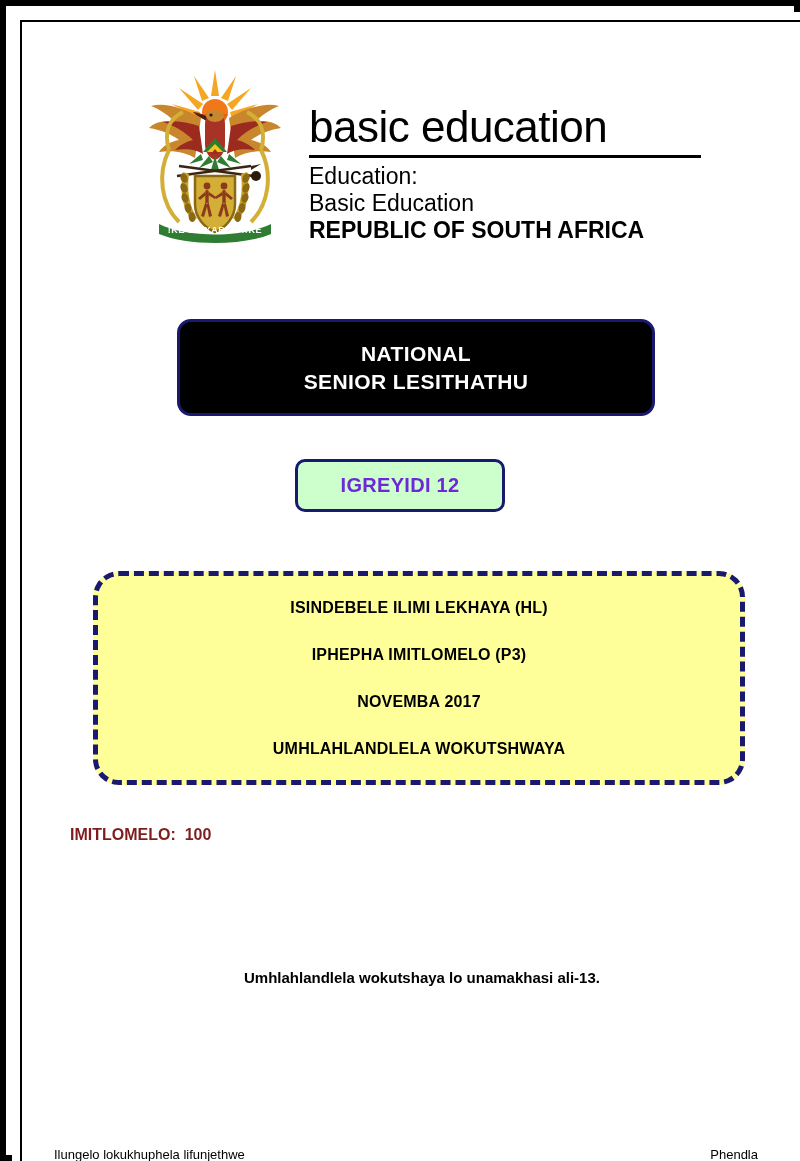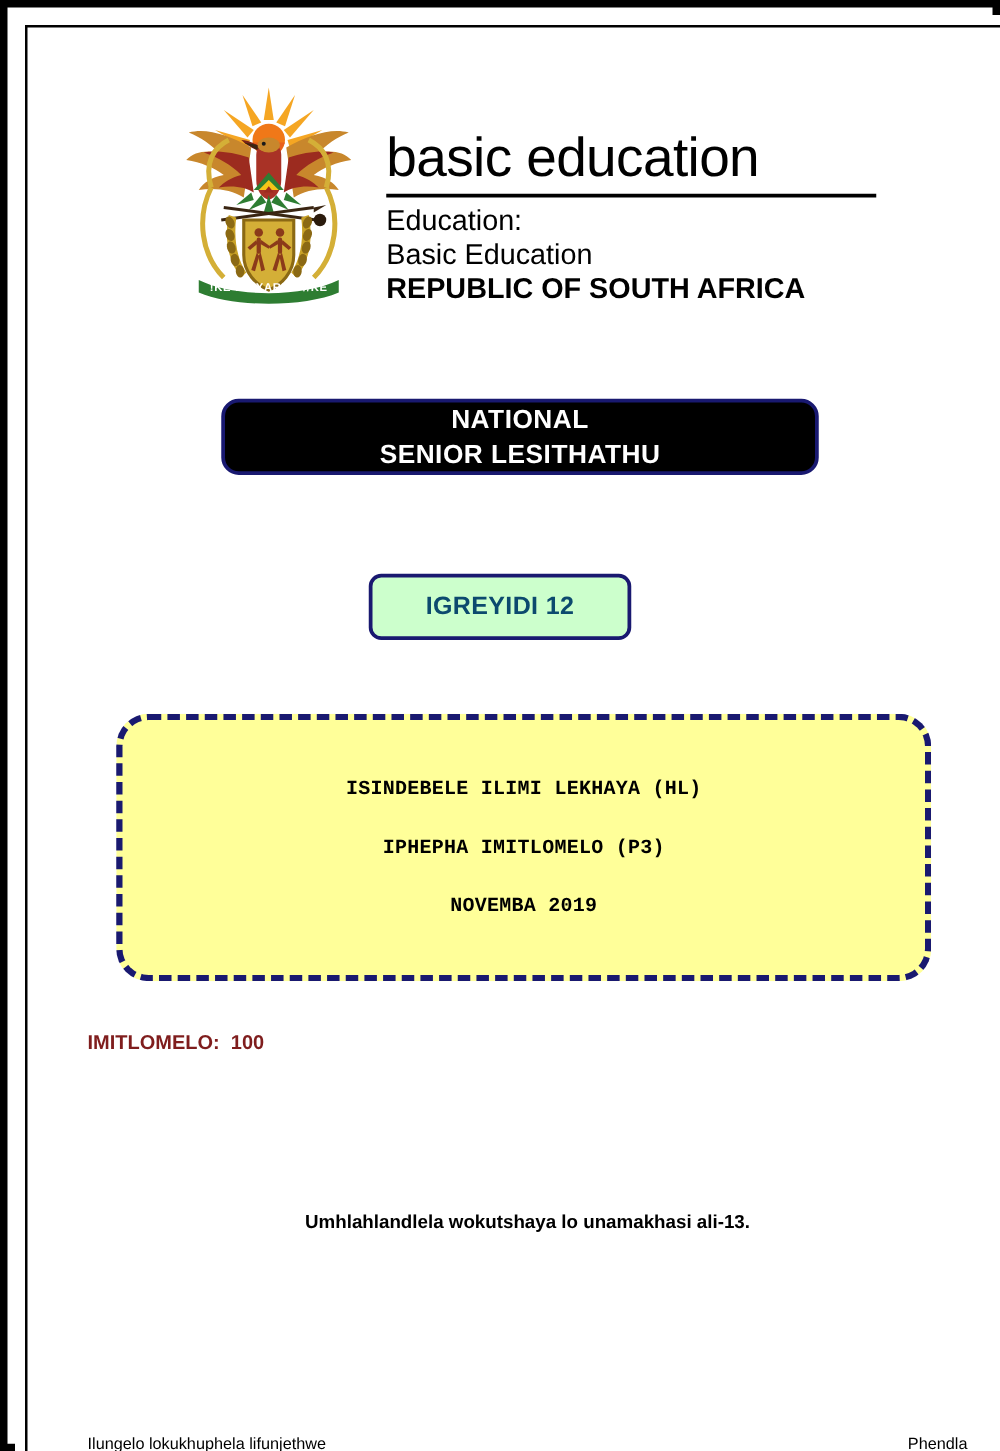--- a/index.html
+++ b/index.html
@@ -108,7 +108,7 @@
     left: 146px;
     top: 288px;
     width: 478px;
-    height: 61px;
+    height: 97px;
     box-sizing: border-box;
     background: #000000;
     border: 3px solid #191970;

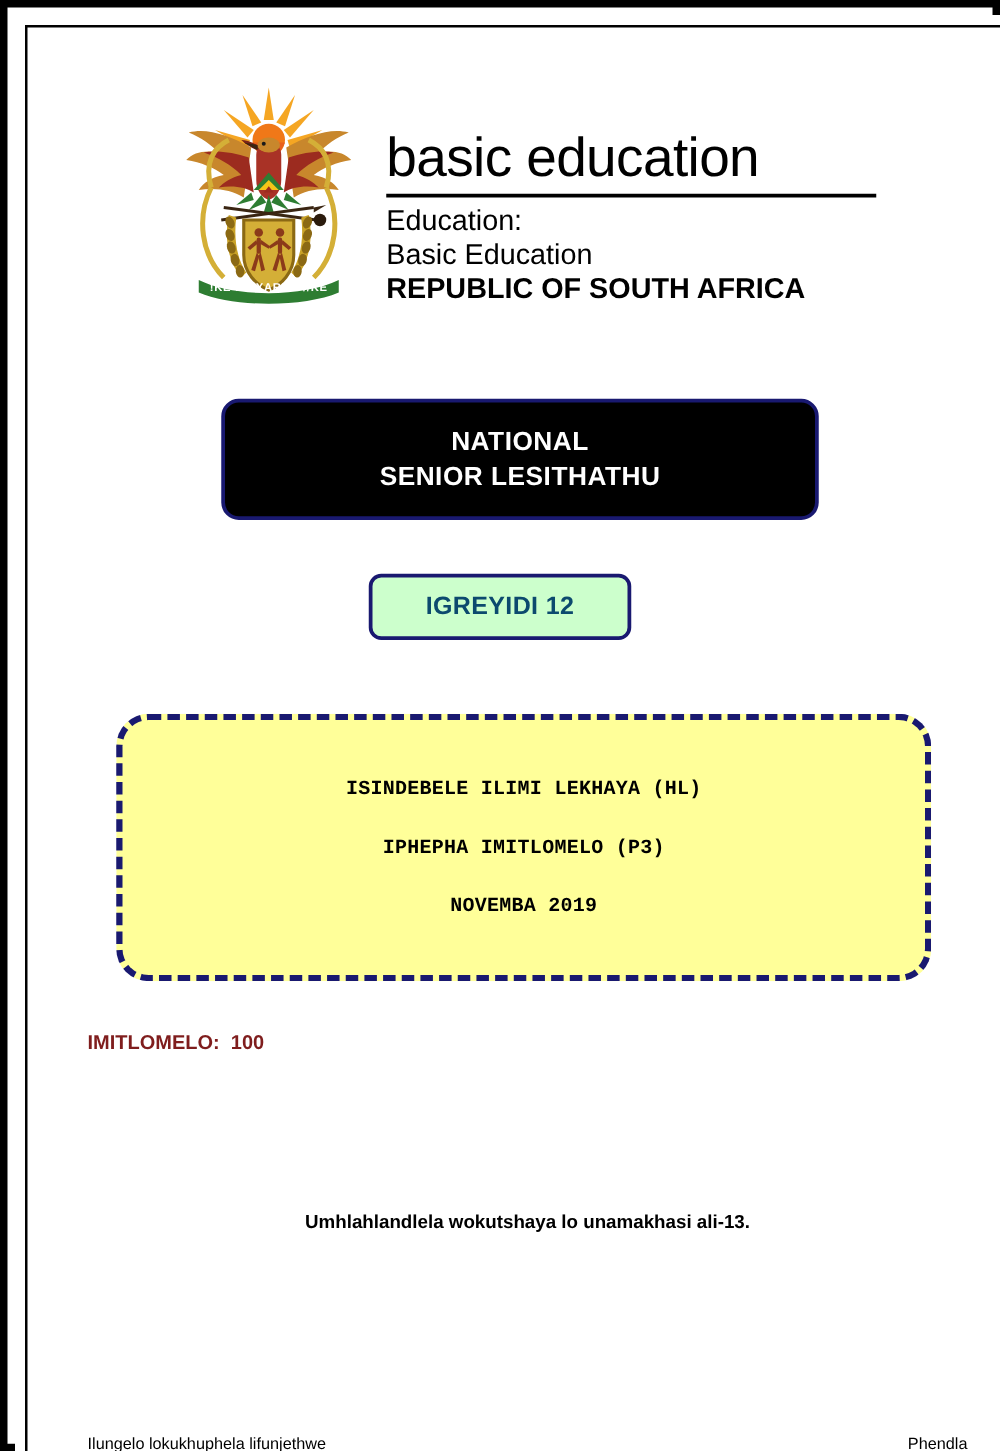--- a/index.html
+++ b/index.html
@@ -145,7 +145,7 @@
   .grade-label {
     font-size: 20px;
     font-weight: bold;
-    color: #0c4a6e;
+    color: #6d28d9;
     letter-spacing: 0.3px;
   }
 

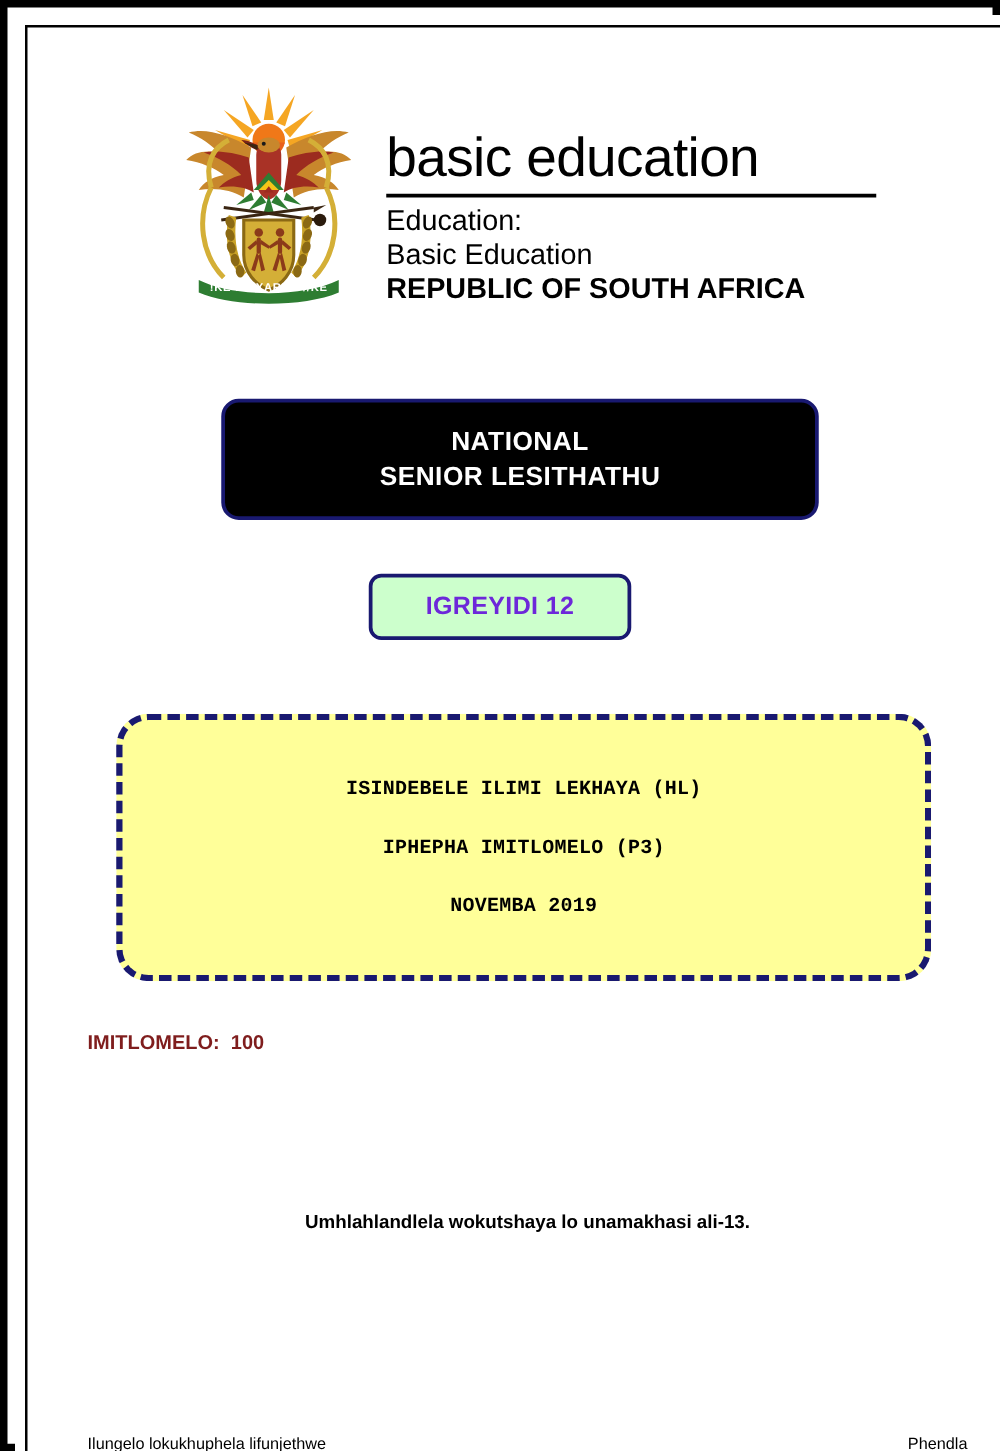--- a/index.html
+++ b/index.html
@@ -164,7 +164,6 @@
     flex-direction: column;
     align-items: center;
     justify-content: center;
-    font-family: Liberation Mono, monospace;
   }
   .paper-line {
     font-size: 16px;

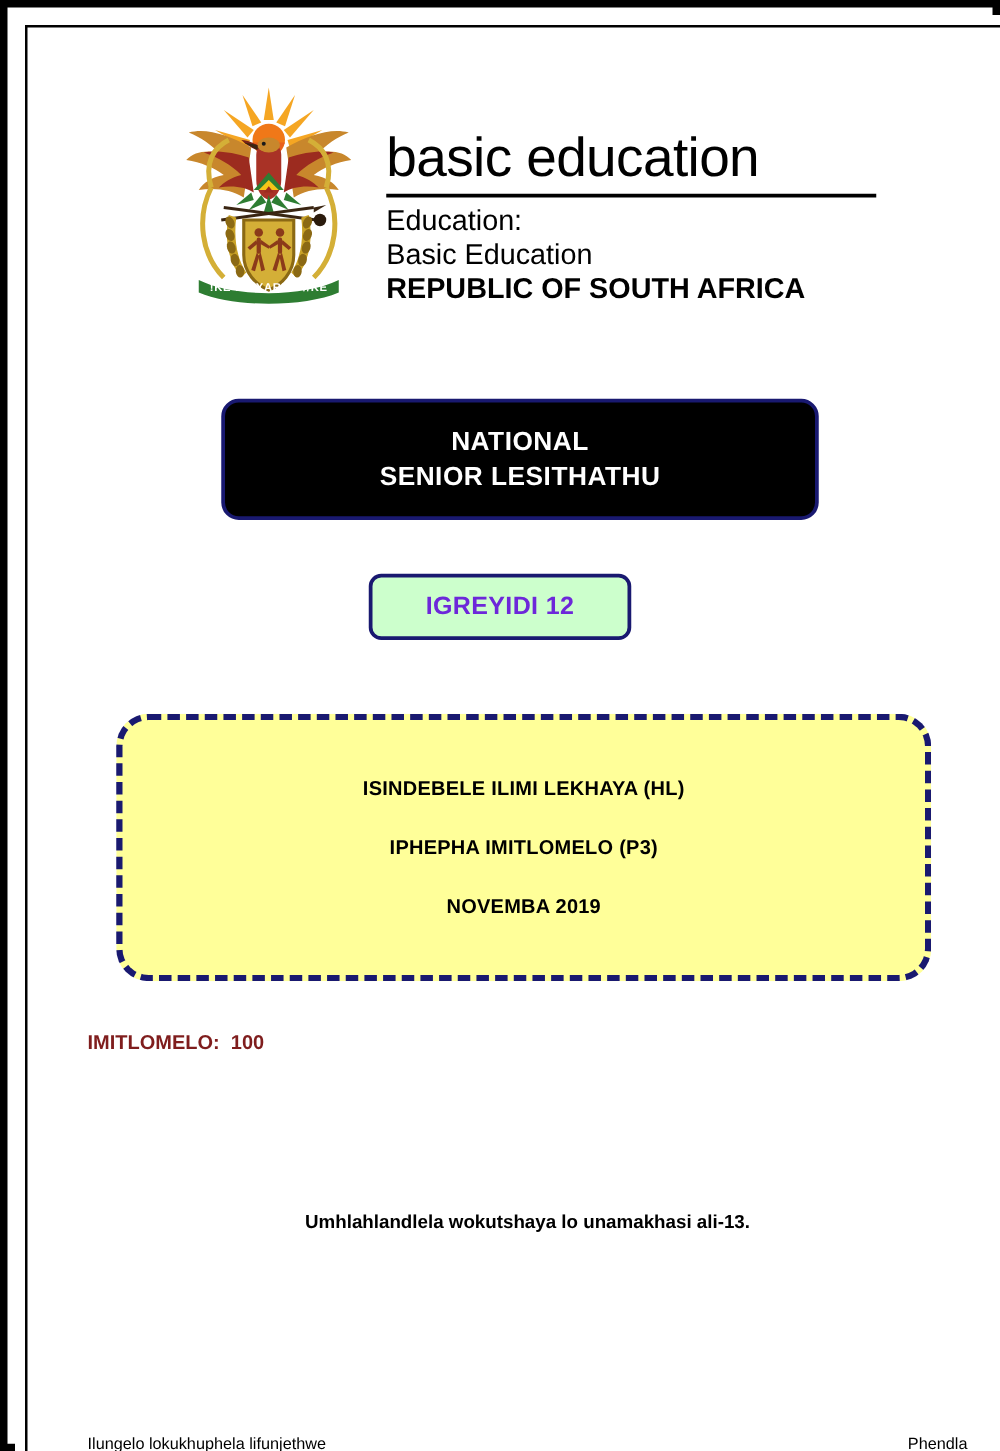--- a/index.html
+++ b/index.html
@@ -339,7 +339,7 @@
         <div class="paper-box">
           <div class="paper-line">ISINDEBELE ILIMI LEKHAYA (HL)</div>
           <div class="paper-line">IPHEPHA IMITLOMELO (P3)</div>
-          <div class="paper-line">NOVEMBA 2019</div>
+          <div class="paper-line">NOVEMBA 2017</div>
         </div>
 
         <div class="marks-line">IMITLOMELO:  100</div>

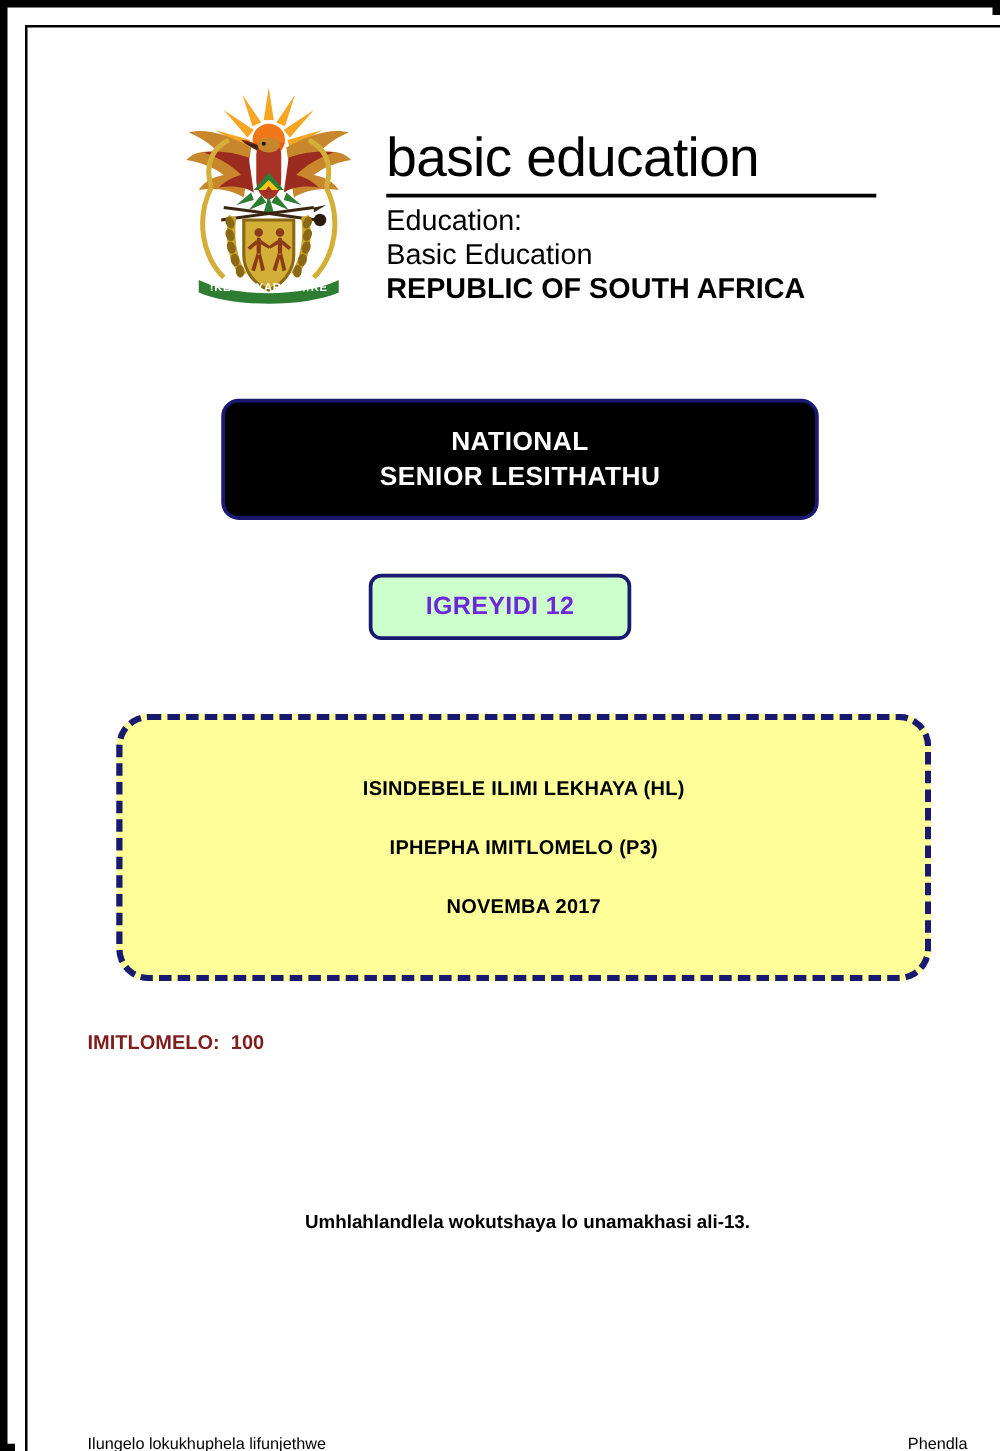--- a/index.html
+++ b/index.html
@@ -340,6 +340,7 @@
           <div class="paper-line">ISINDEBELE ILIMI LEKHAYA (HL)</div>
           <div class="paper-line">IPHEPHA IMITLOMELO (P3)</div>
           <div class="paper-line">NOVEMBA 2017</div>
+          <div class="paper-line">UMHLAHLANDLELA WOKUTSHWAYA</div>
         </div>
 
         <div class="marks-line">IMITLOMELO:  100</div>

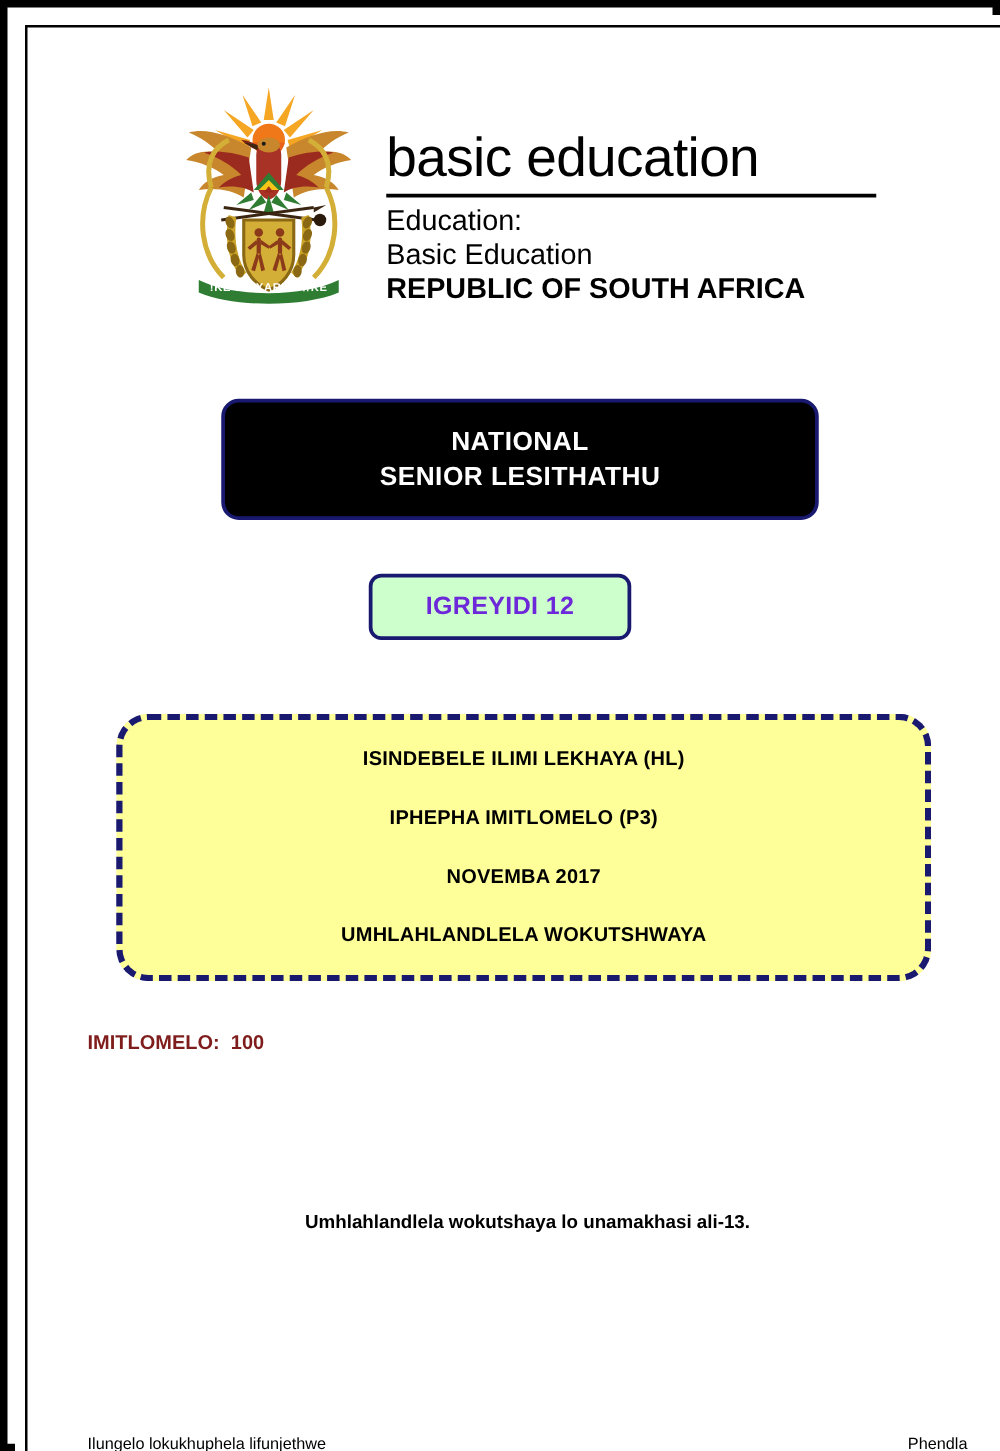--- a/index.html
+++ b/index.html
@@ -202,7 +202,7 @@
   
   .footer {
     position: absolute;
-    left: 39px;
+    left: 23px;
     top: 1116px;
     width: 704px;
     display: flex;

